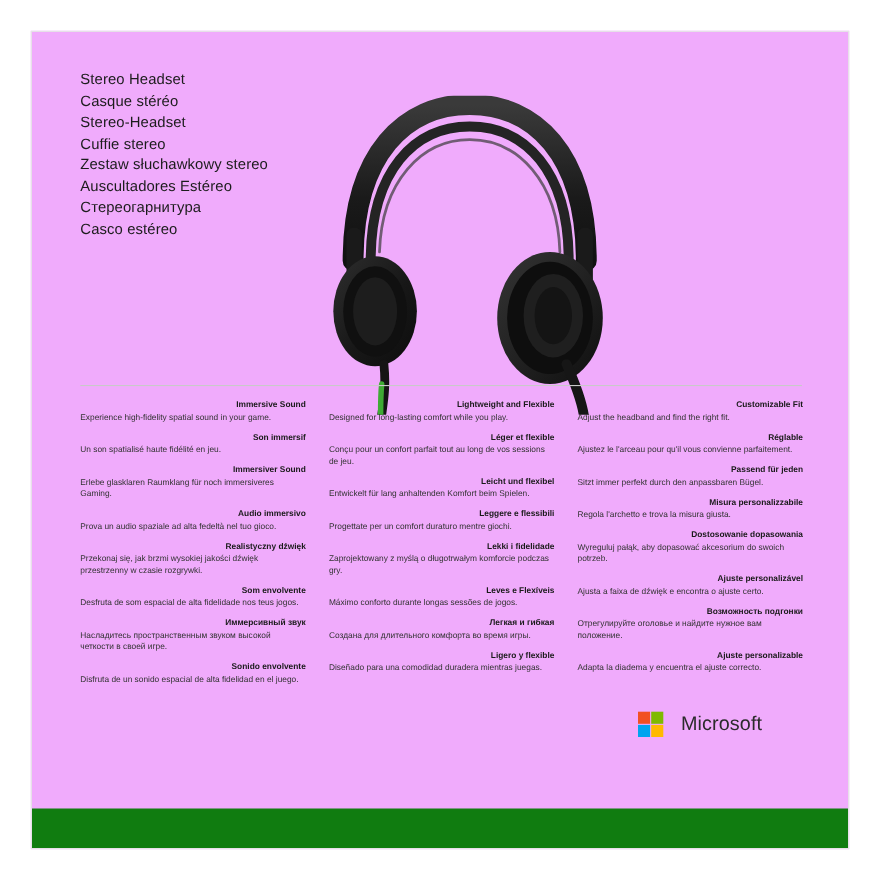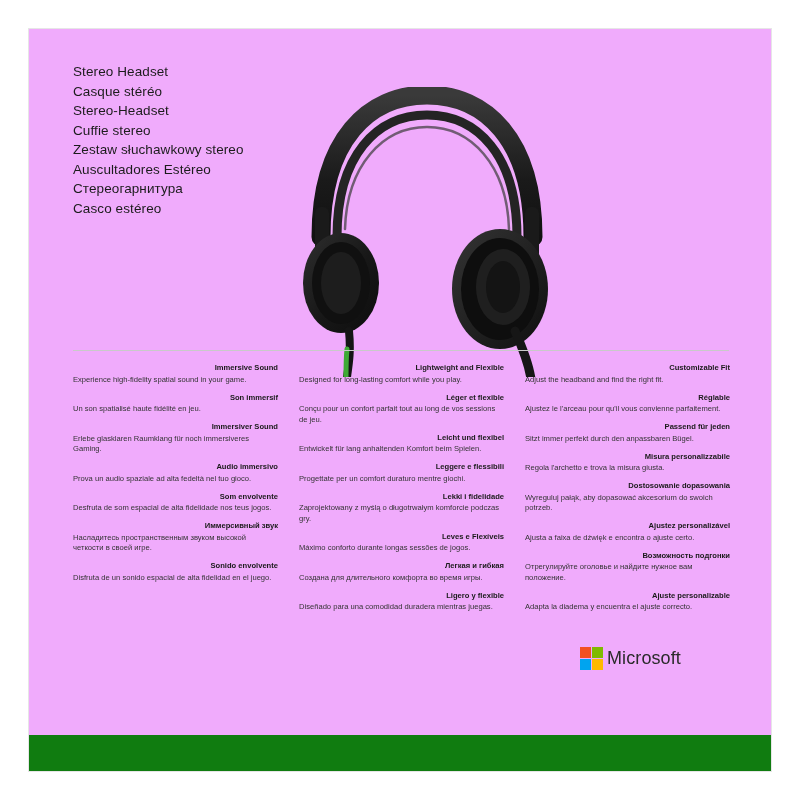--- a/index.html
+++ b/index.html
@@ -206,6 +206,10 @@
             <div class="feat-b">Prova un audio spaziale ad alta fedeltà nel tuo gioco.</div>
           </div>
         <div class="feat">
+            <div class="feat-h">Realistyczny dźwięk</div>
+            <div class="feat-b">Przekonaj się, jak brzmi wysokiej jakości dźwięk przestrzenny w czasie rozgrywki.</div>
+          </div>
+        <div class="feat">
             <div class="feat-h">Som envolvente</div>
             <div class="feat-b">Desfruta de som espacial de alta fidelidade nos teus jogos.</div>
           </div>

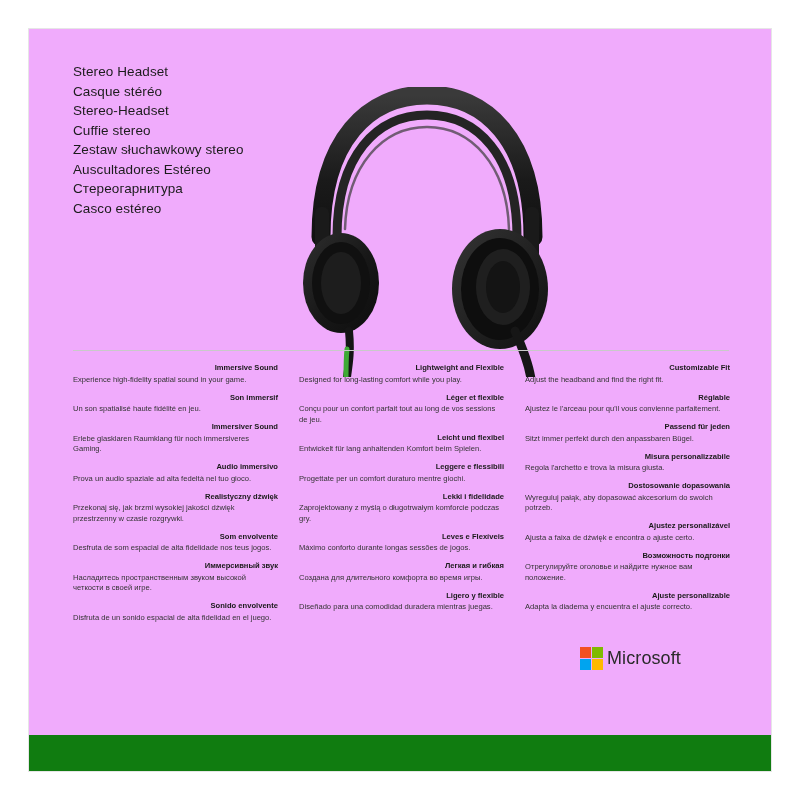--- a/index.html
+++ b/index.html
@@ -280,7 +280,7 @@
             <div class="feat-b">Wyreguluj pałąk, aby dopasować akcesorium do swoich potrzeb.</div>
           </div>
         <div class="feat">
-            <div class="feat-h">Ajustez personalizável</div>
+            <div class="feat-h">Ajuste personalizável</div>
             <div class="feat-b">Ajusta a faixa de dźwięk e encontra o ajuste certo.</div>
           </div>
         <div class="feat">

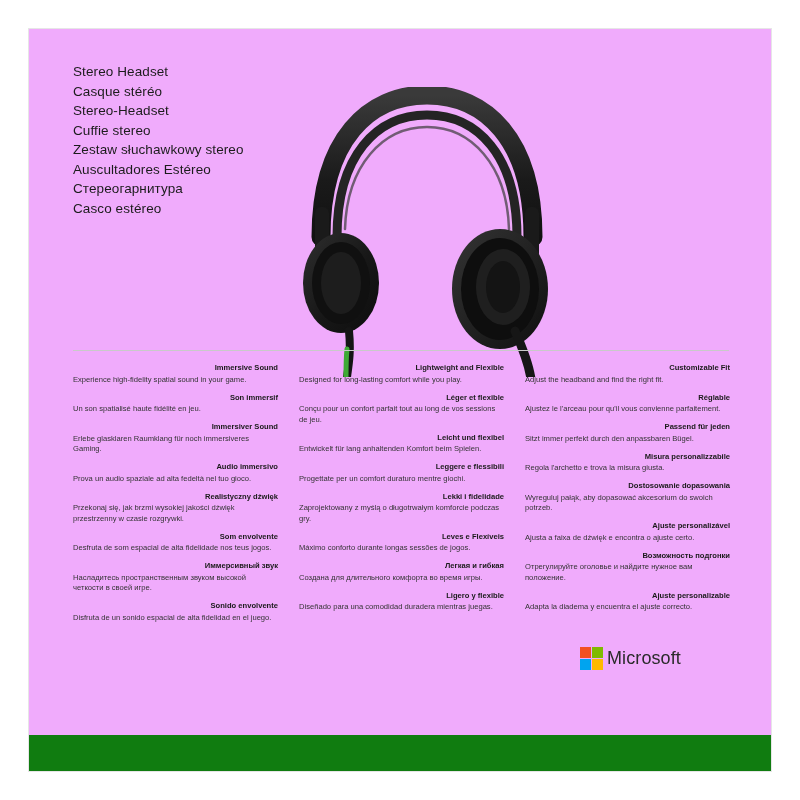--- a/index.html
+++ b/index.html
@@ -118,7 +118,7 @@
   }
   .ms-sq { width: 11px; height: 11px; }
   .ms-name {
-    margin-left: 4px;
+    margin-left: 16px;
     font-size: 18px;
     color: #2b2b2b;
     letter-spacing: 0.1px;

